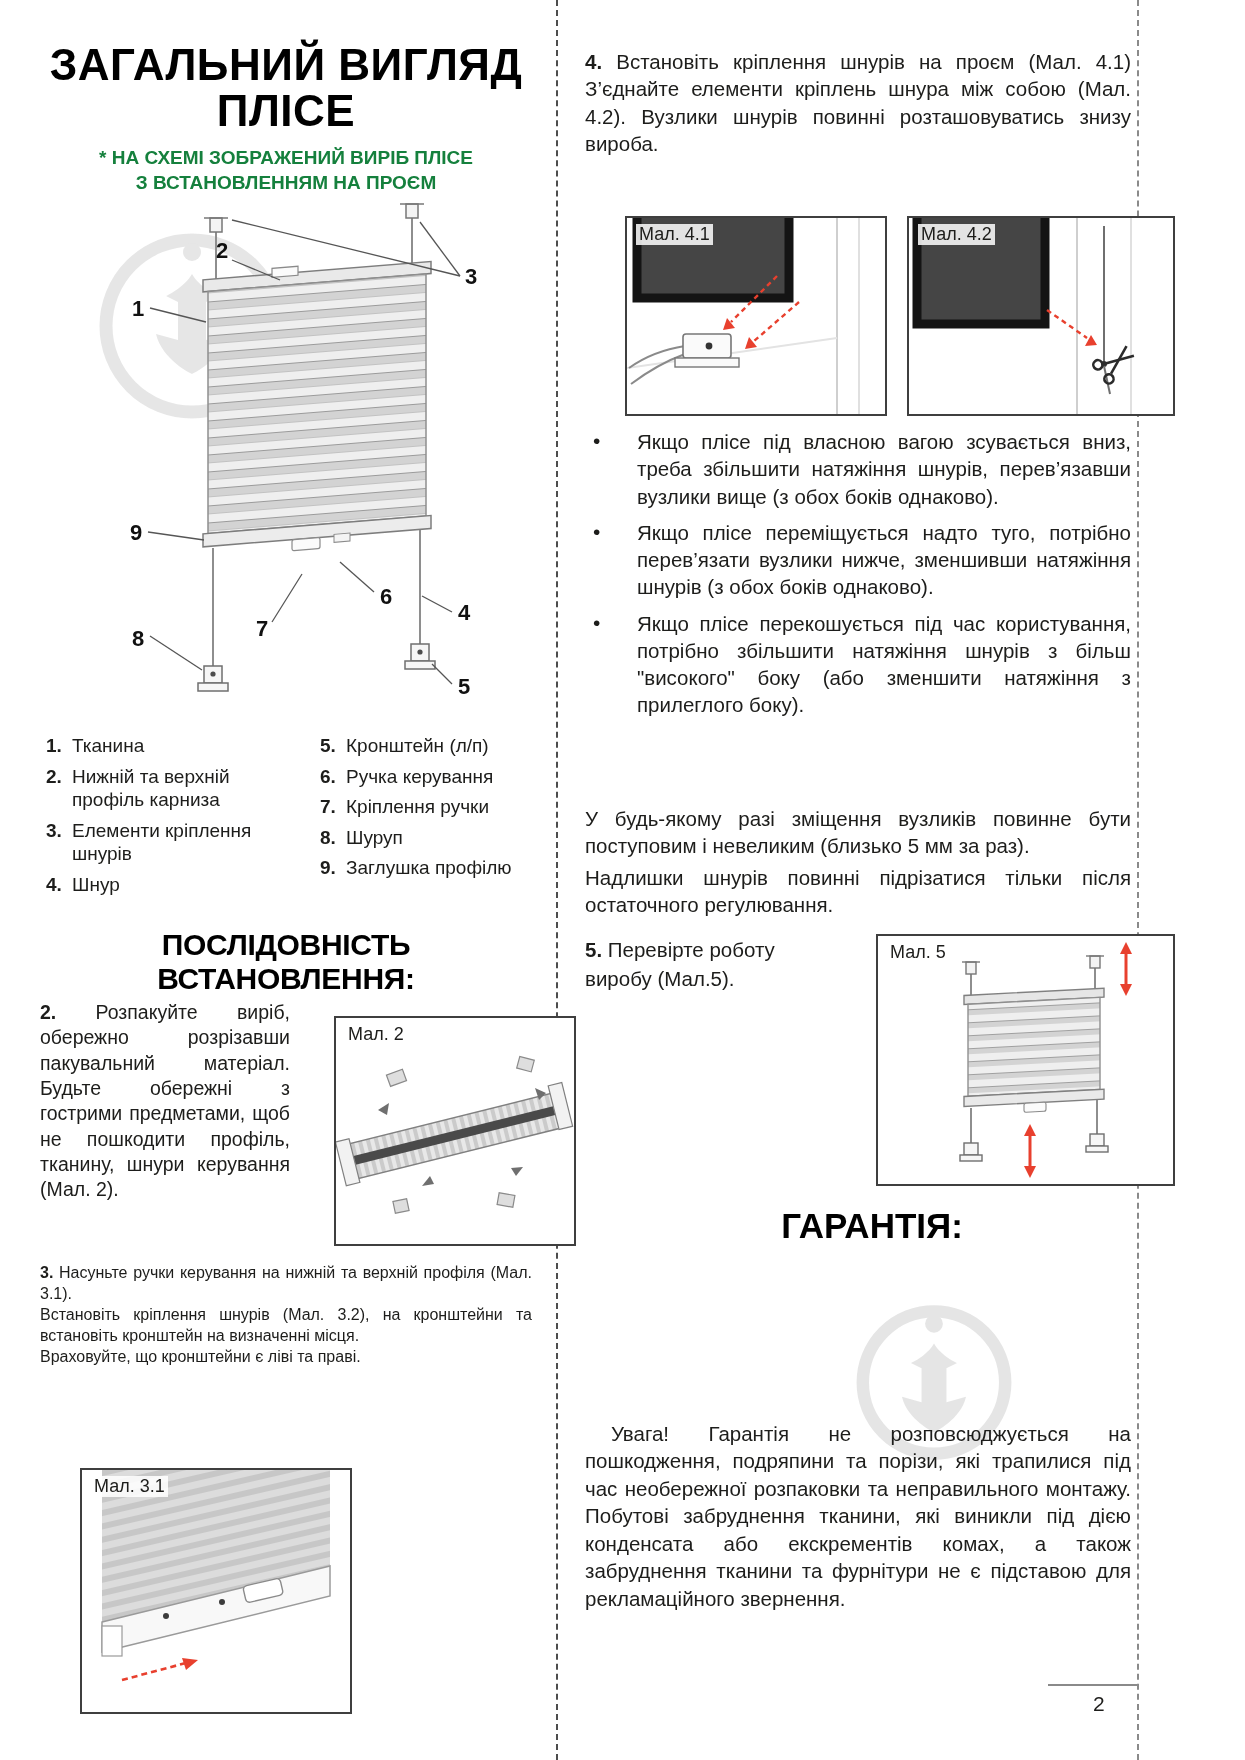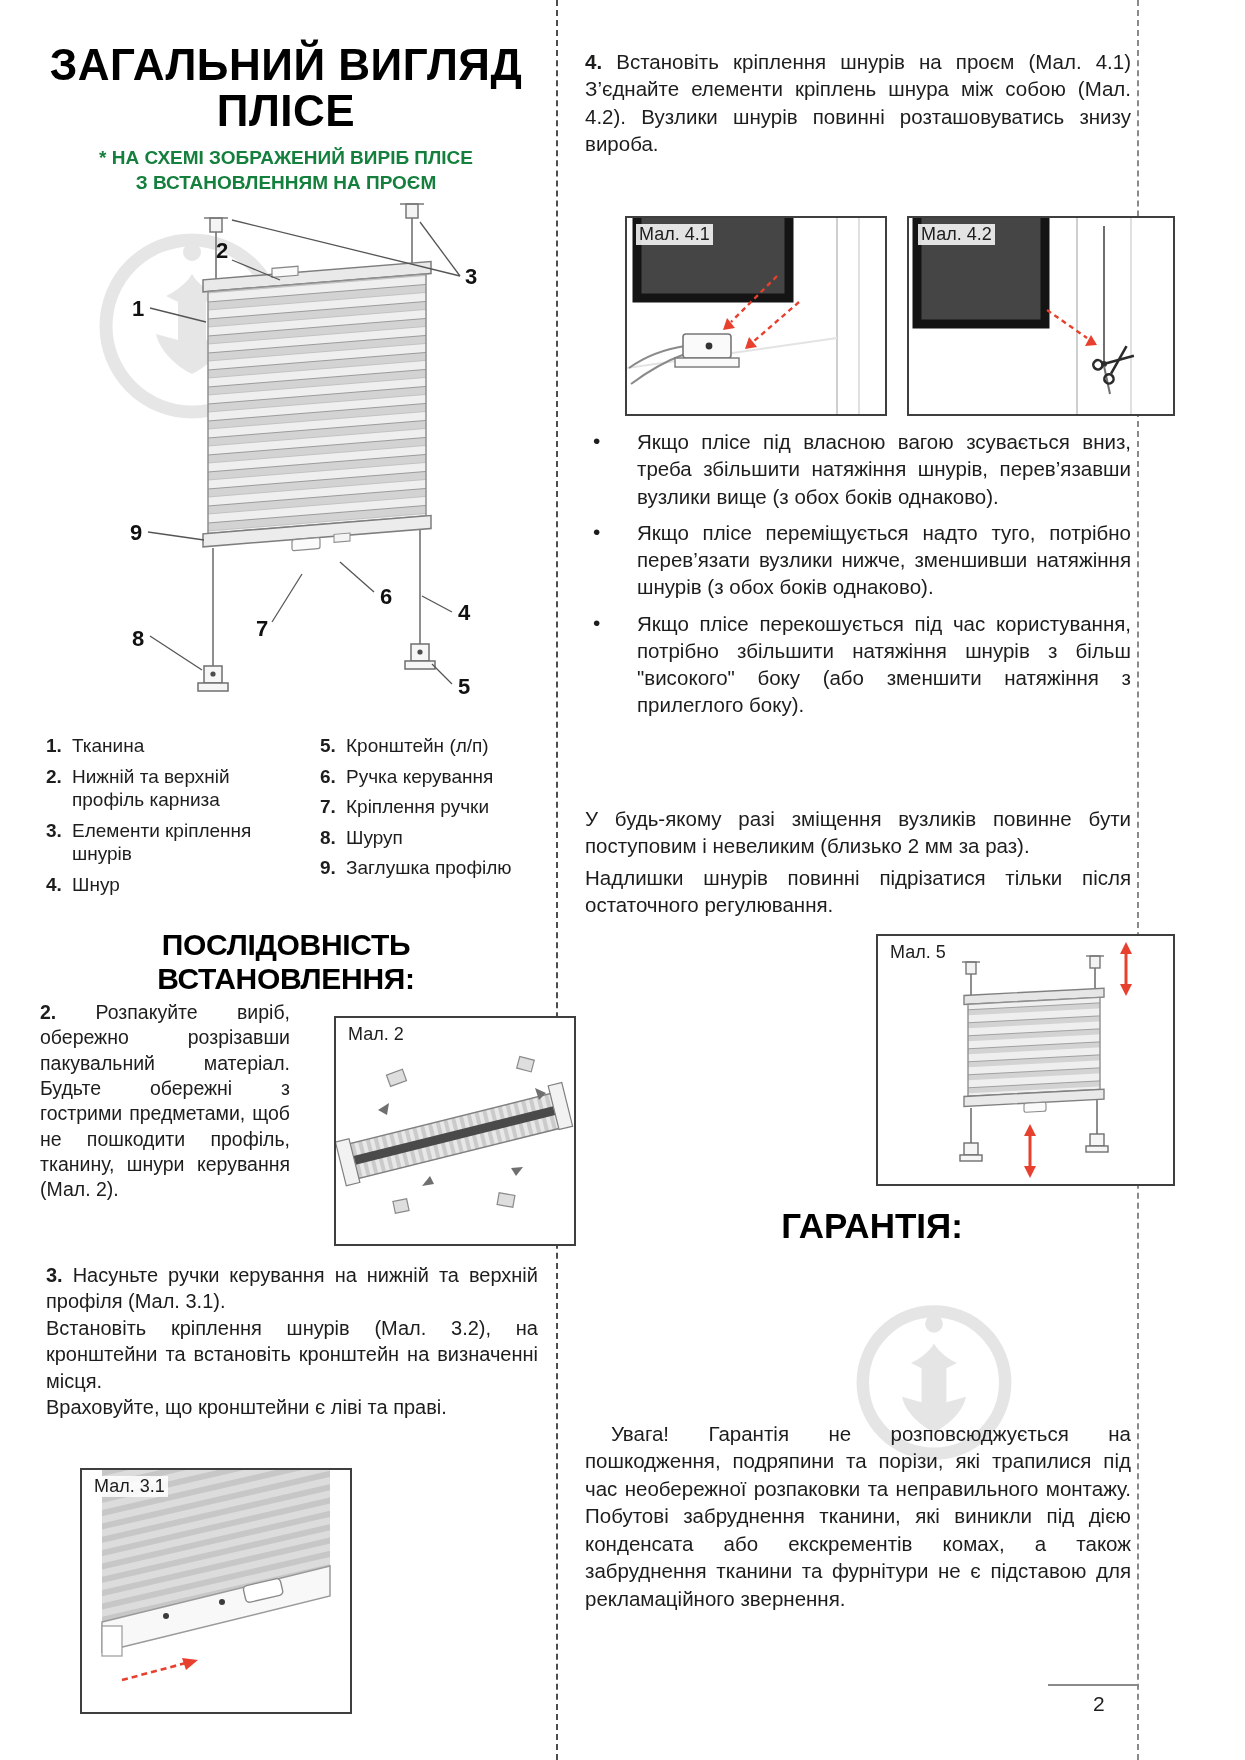--- a/index.html
+++ b/index.html
@@ -332,7 +332,7 @@
     </ul>
 
     <p class="note">
-      <span class="n1">У будь-якому разі зміщення вузликів повинне бути поступовим і невеликим (близько 2 мм за раз).</span>
+      <span class="n1">У будь-якому разі зміщення вузликів повинне бути поступовим і невеликим (близько 5 мм за раз).</span>
       <span class="n2">Надлишки шнурів повинні підрізатися тільки після остаточного регулювання.</span>
     </p>
 

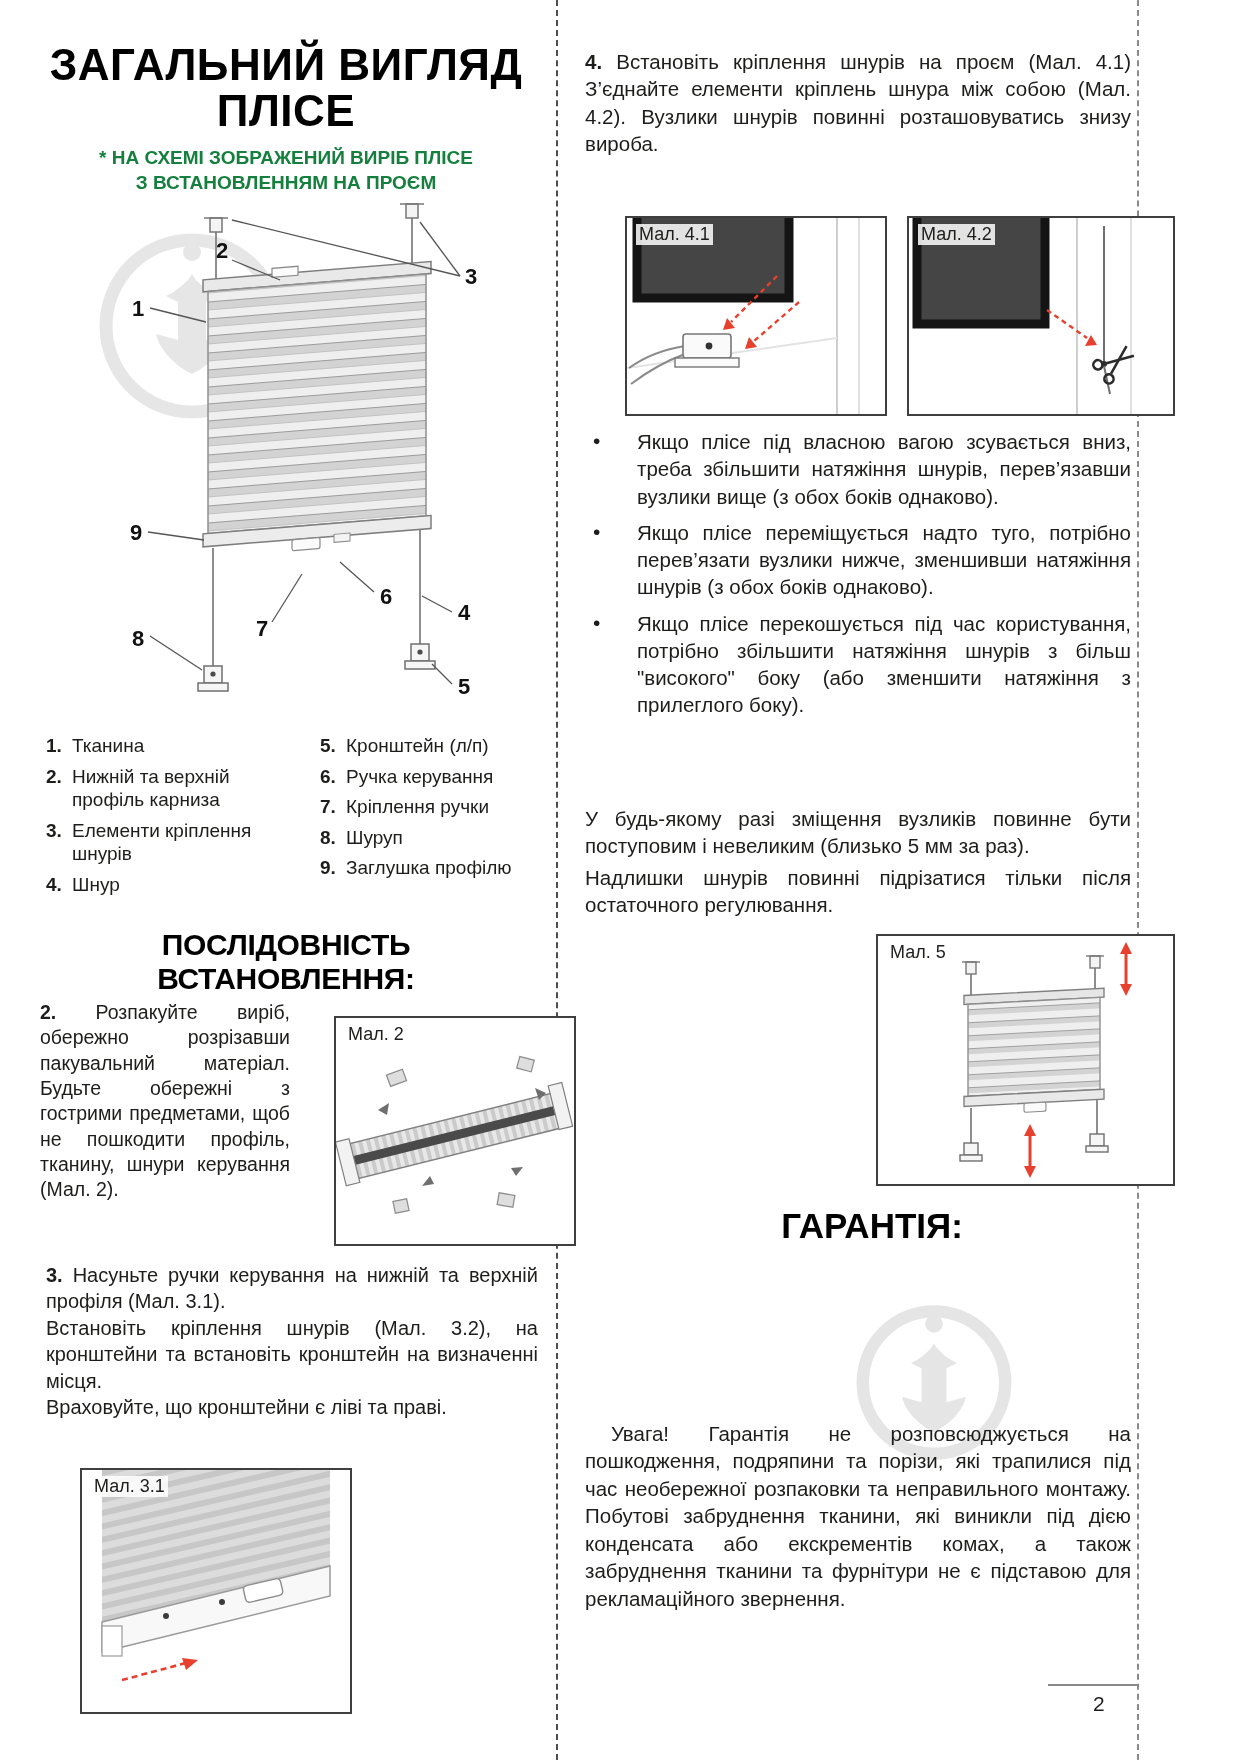--- a/index.html
+++ b/index.html
@@ -336,6 +336,7 @@
       <span class="n2">Надлишки шнурів повинні підрізатися тільки після остаточного регулювання.</span>
     </p>
 
+    <p class="step5"><b>5.</b> <span>Перевірте роботу виробу (Мал.5).</span></p>
 
     <figure class="figbox fig5">
       <span class="figlabel">Мал. 5</span>

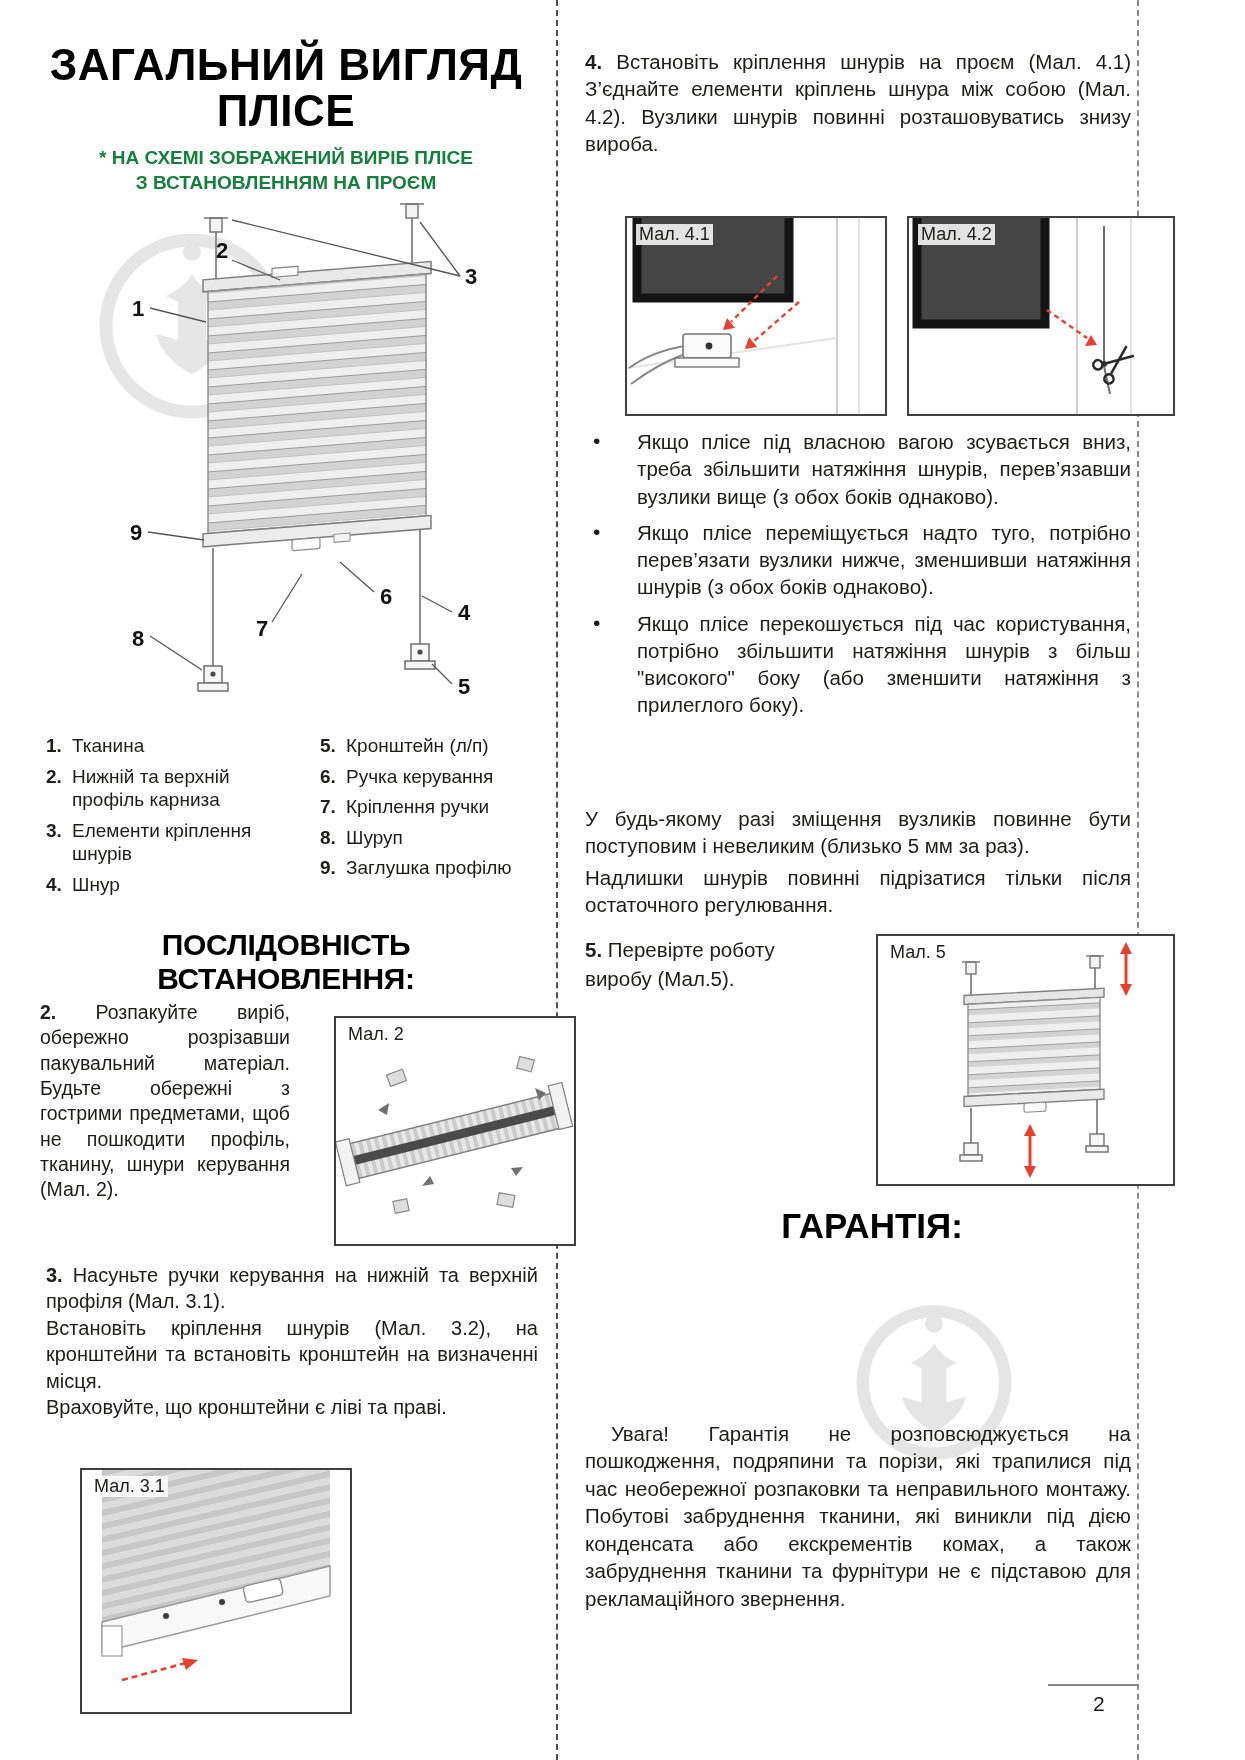--- a/index.html
+++ b/index.html
@@ -34,7 +34,7 @@
              font-size:30px;font-weight:bold;color:#000;letter-spacing:-.3px;}
 
   .step2-text{position:absolute;left:0;top:1000px;width:250px;margin:0;font-size:19.5px;line-height:1.3;text-align:justify;}
-  .step3{position:absolute;left:6px;top:1262px;width:492px;margin:0;font-size:20px;line-height:1.32;text-align:justify;}
+  .step3{position:absolute;left:0;top:1262px;width:492px;margin:0;font-size:16px;line-height:1.32;text-align:justify;}
   .step3 .blockline{display:block;}
 
   .figbox{position:absolute;border:2px solid #3f3f3f;background:#fff;overflow:hidden;}

